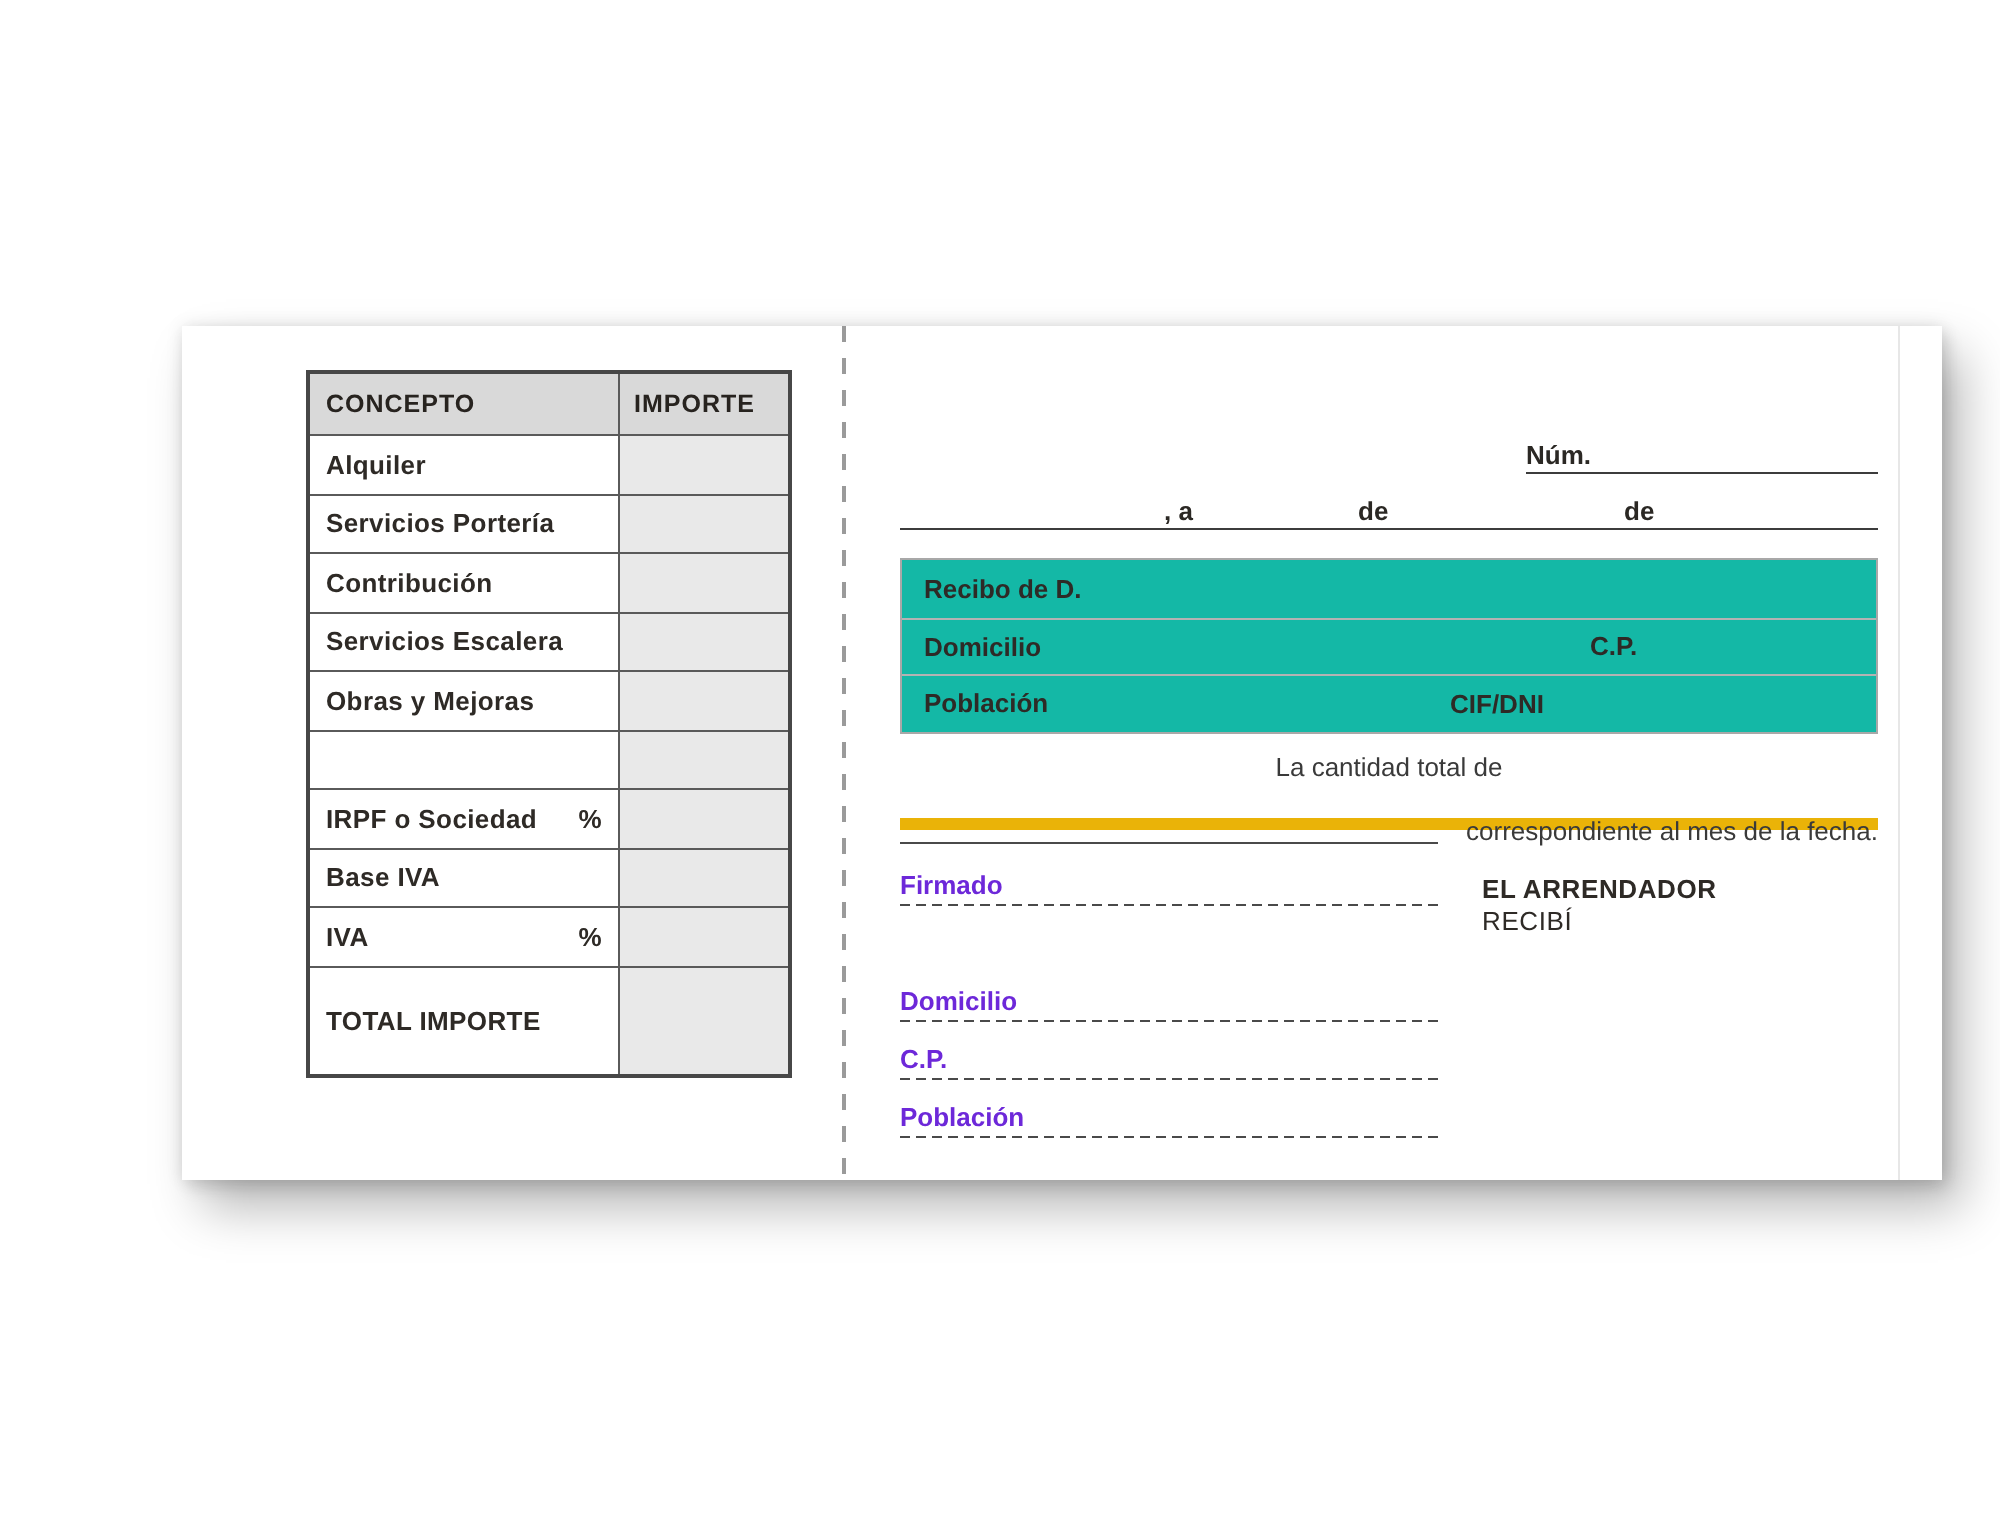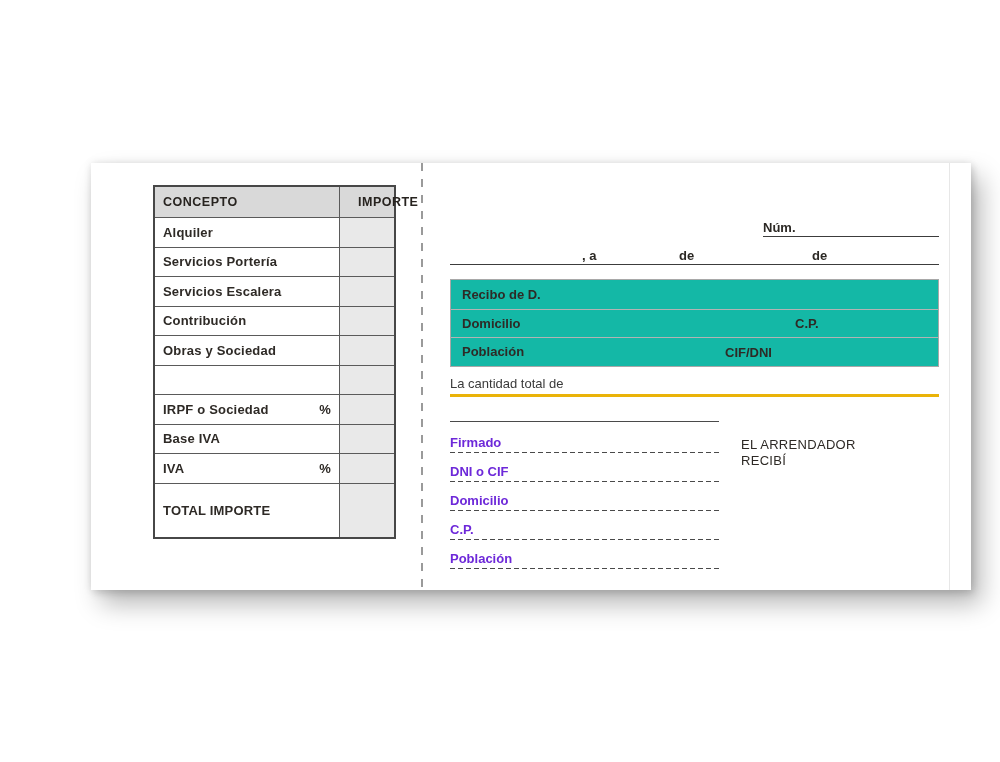--- a/index.html
+++ b/index.html
@@ -29,7 +29,7 @@
   .t-row:first-child{border-top:none;}
   .cell{box-sizing:border-box;display:flex;align-items:center;}
   .cl{flex:1;padding:0 8px;justify-content:space-between;font-size:13px;font-weight:bold;letter-spacing:0.2px;color:#2e2a26;}
-  .cr{width:55px;border-left:1px solid #5a5a5a;background:#e9e9e9;padding-left:18px;}
+  .cr{width:85px;border-left:1px solid #5a5a5a;background:#e9e9e9;padding-left:7px;}
   .t-head{background:#d9d9d9;}
   .t-head .cell{height:30px;font-size:12.5px;font-weight:bold;letter-spacing:0.5px;color:#27231f;}
   .t-head .cr{background:#d9d9d9;}

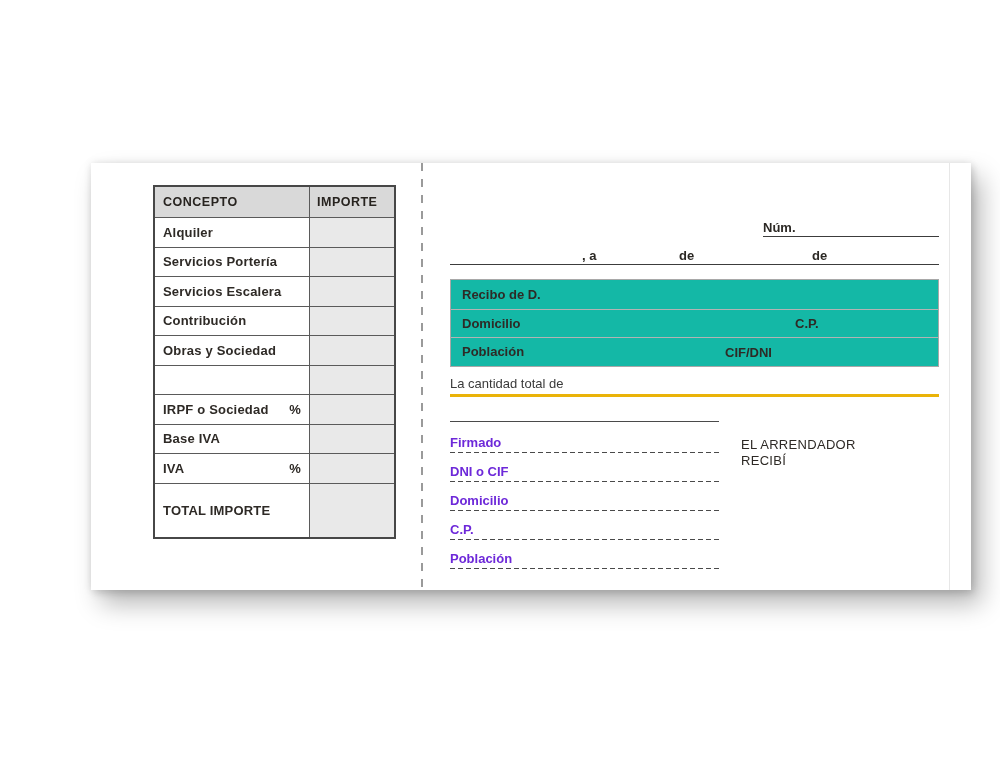--- a/index.html
+++ b/index.html
@@ -112,14 +112,14 @@
     </div>
     <div class="t-row t-body">
       <div class="cell cl">
+        <span>Contribución</span>
+        <span class="pct"></span>
+      </div>
+      <div class="cell cr"></div>
+    </div>
+    <div class="t-row t-body">
+      <div class="cell cl">
         <span>Servicios Escalera</span>
-        <span class="pct"></span>
-      </div>
-      <div class="cell cr"></div>
-    </div>
-    <div class="t-row t-body">
-      <div class="cell cl">
-        <span>Contribución</span>
         <span class="pct"></span>
       </div>
       <div class="cell cr"></div>

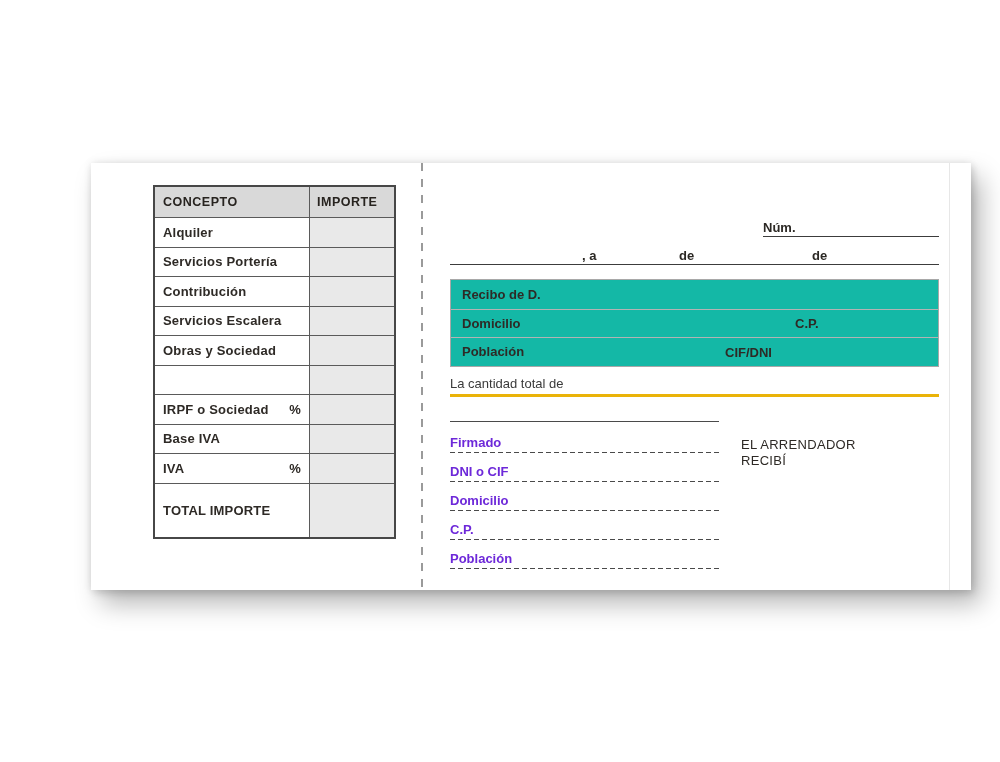--- a/index.html
+++ b/index.html
@@ -126,7 +126,7 @@
     </div>
     <div class="t-row t-body">
       <div class="cell cl">
-        <span>Obras y Sociedad</span>
+        <span>Obras y Mejoras</span>
         <span class="pct"></span>
       </div>
       <div class="cell cr"></div>

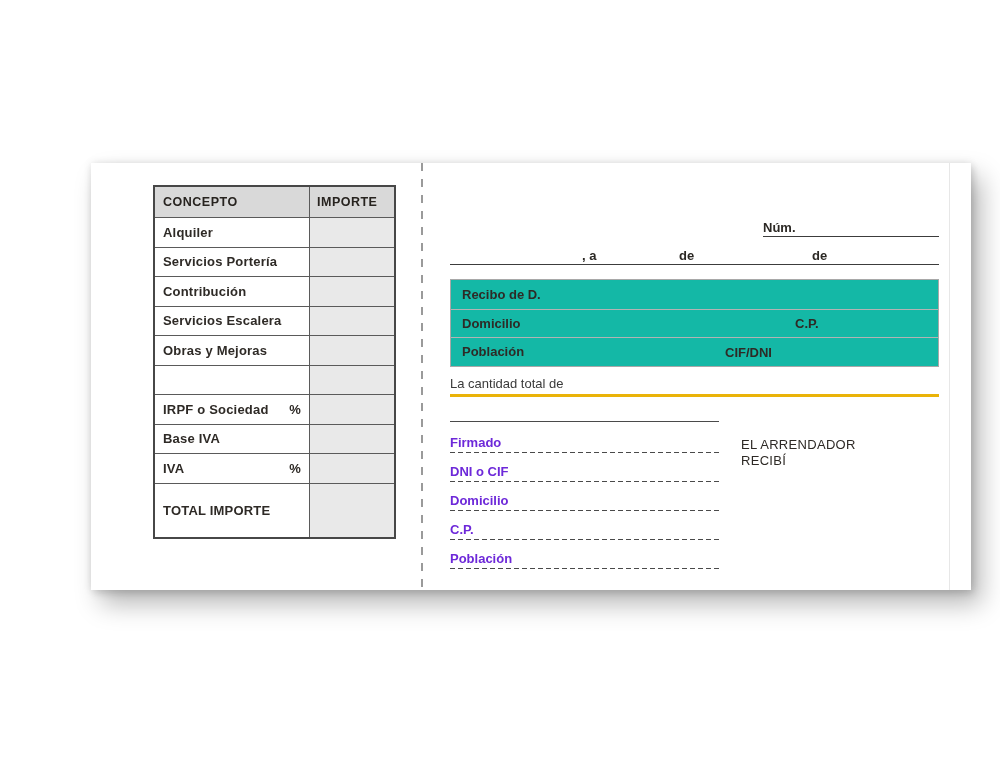--- a/index.html
+++ b/index.html
@@ -65,7 +65,7 @@
 
   .amount1{
     position:absolute;left:359px;top:214px;width:489px;box-sizing:border-box;
-    border-bottom:3px solid #eab308;padding-bottom:4px;font-size:13px;line-height:13px;color:#3a3a3a;
+    border-bottom:6px solid #eab308;padding-bottom:19px;font-size:13px;line-height:13px;color:#3a3a3a;text-align:center;
   }
   .amount2-rule{position:absolute;left:359px;top:244px;width:269px;height:14px;border-bottom:1px solid #4a4a4a;}
   .amount2-text{position:absolute;left:359px;top:245px;width:489px;text-align:right;font-size:13px;color:#3a3a3a;}

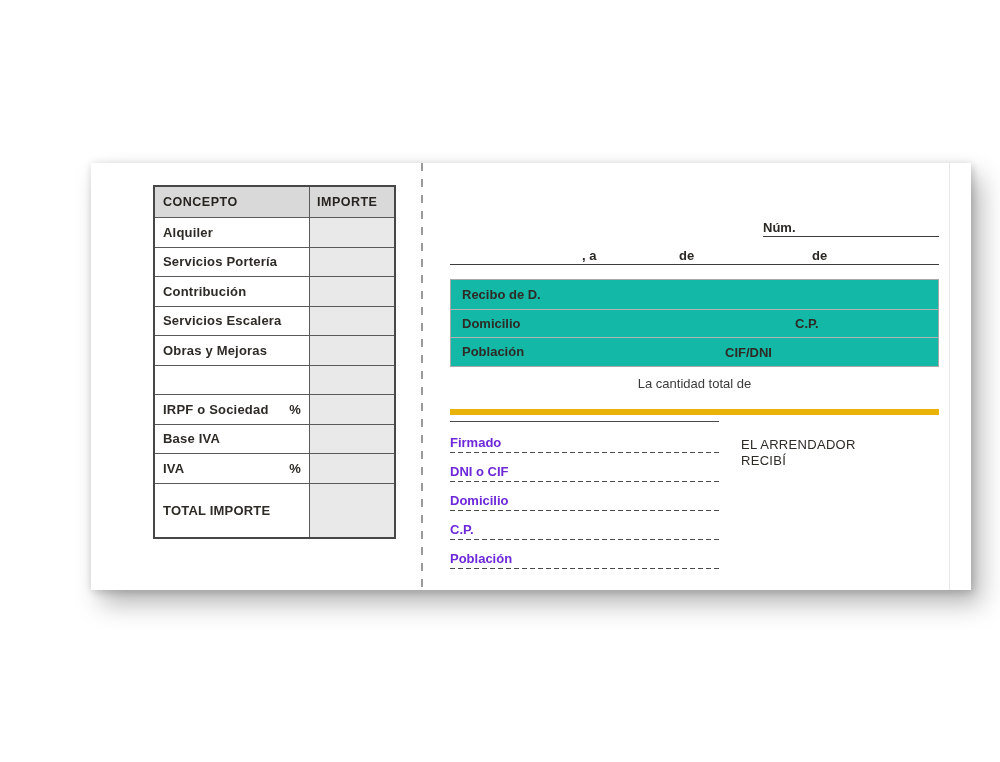--- a/index.html
+++ b/index.html
@@ -196,6 +196,7 @@
     <span>La cantidad total de</span>
   </div>
   <div class="amount2-rule"></div>
+  <div class="amount2-text">correspondiente al mes de la fecha.</div>
 
   <div class="dash-field f-firmado">
     <span>Firmado</span>

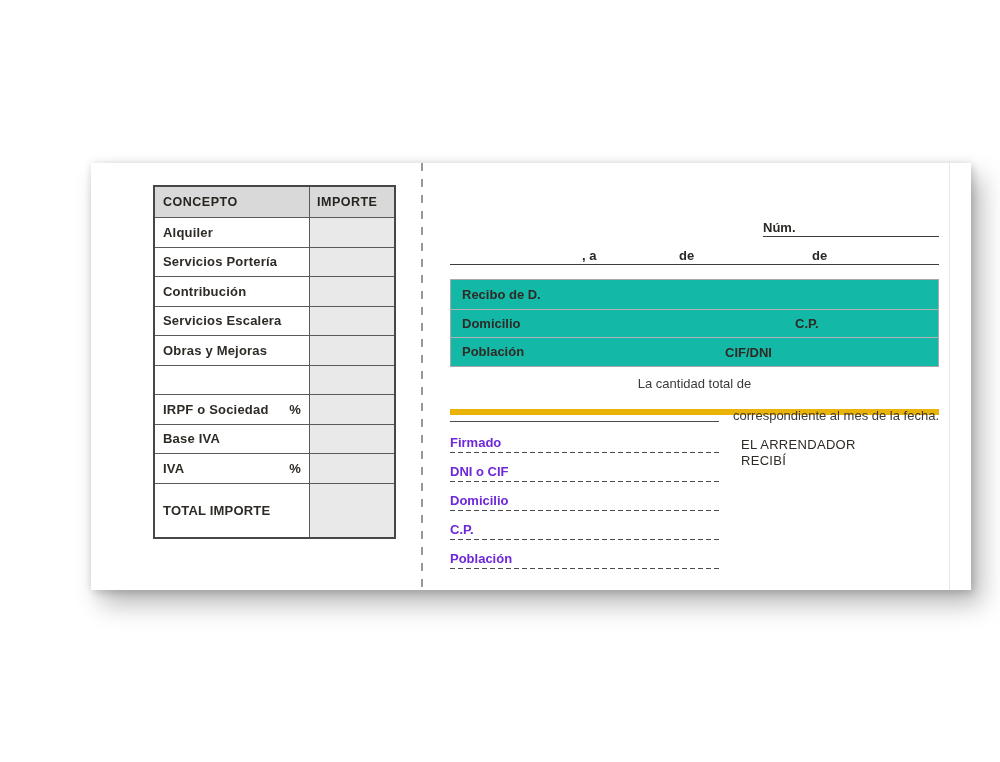--- a/index.html
+++ b/index.html
@@ -75,7 +75,7 @@
   .f-firmado{top:273px;} .f-dni{top:302px;} .f-dom{top:331px;} .f-cp{top:360px;} .f-pob{top:389px;}
 
   .arrendador{position:absolute;left:650px;top:274px;font-size:13px;color:#2e2a26;}
-  .arrendador .b{font-weight:normal;letter-spacing:0.3px;}
+  .arrendador .b{font-weight:bold;letter-spacing:0.3px;}
   .arrendador .r{margin-top:1px;letter-spacing:0.3px;}
 </style>
 </head>

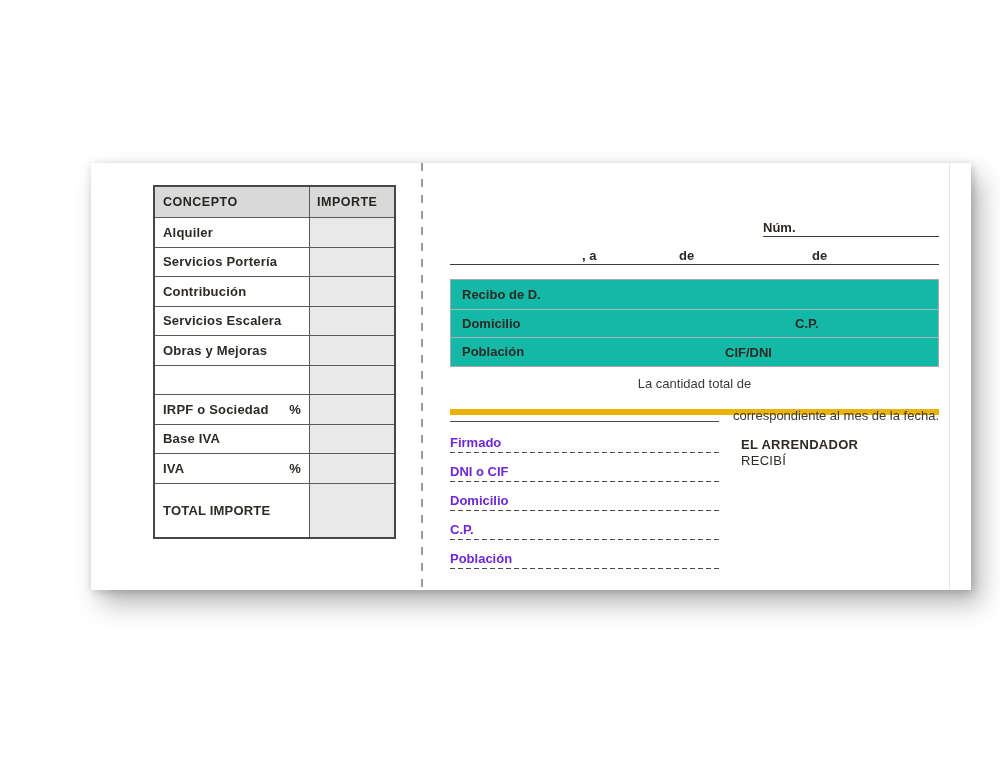--- a/index.html
+++ b/index.html
@@ -208,10 +208,6 @@
     <div class="r">RECIBÍ</div>
   </div>
 
-  <div class="dash-field f-dni">
-    <span>DNI o CIF</span>
-    <div class="dash-rule"></div>
-  </div>
   <div class="dash-field f-dom">
     <span>Domicilio</span>
     <div class="dash-rule"></div>

